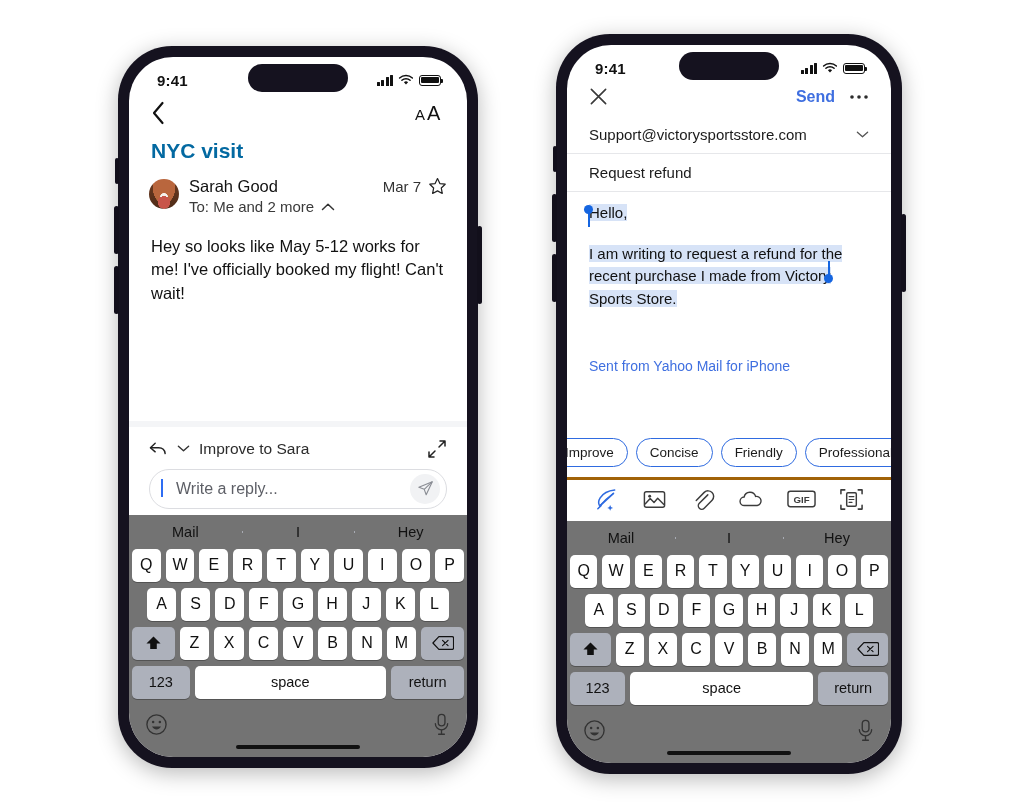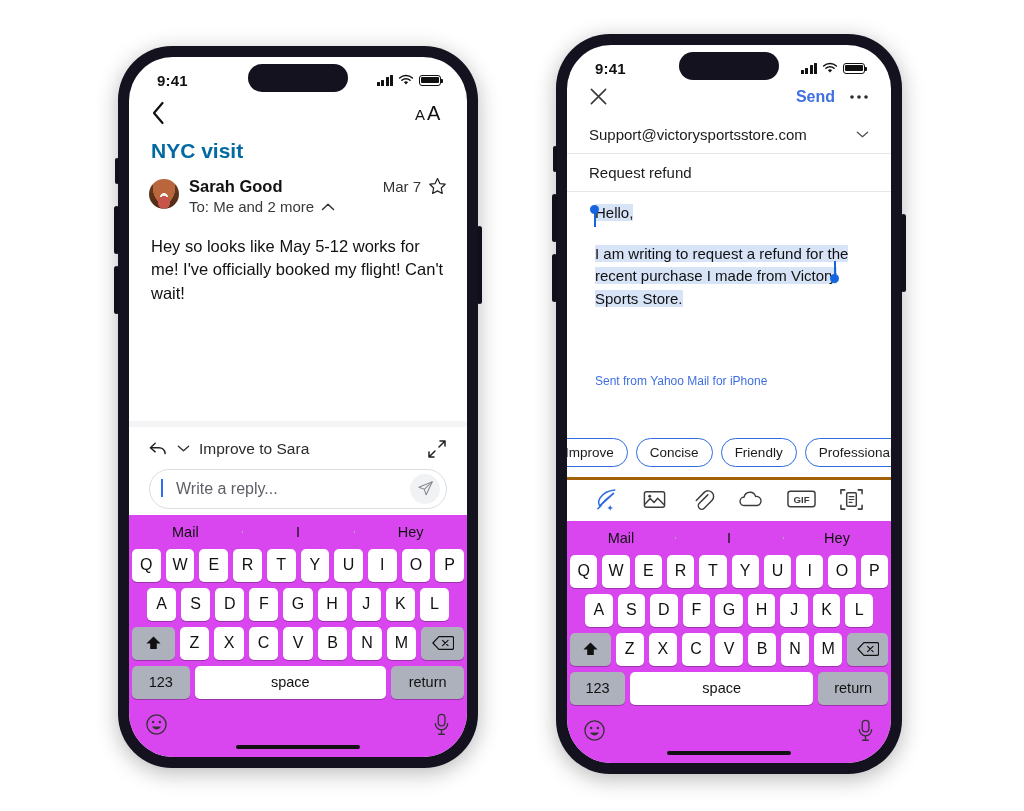--- a/index.html
+++ b/index.html
@@ -85,7 +85,7 @@
   }
   .senderinfo { flex: 1 1 auto; min-width: 0; }
   .sendertop { display:flex; align-items:center; justify-content:space-between; }
-  .sendername { font-size: 16.5px; font-weight: 700; color:#111; }
+  .sendername { font-size: 16.5px; font-weight: 400; color:#111; }
   .datewrap { display:flex; align-items:center; gap: 7px; }
   .mdate { font-size: 15px; color:#333; }
   .torow { display:flex; align-items:center; gap:7px; margin-top: 2px; }

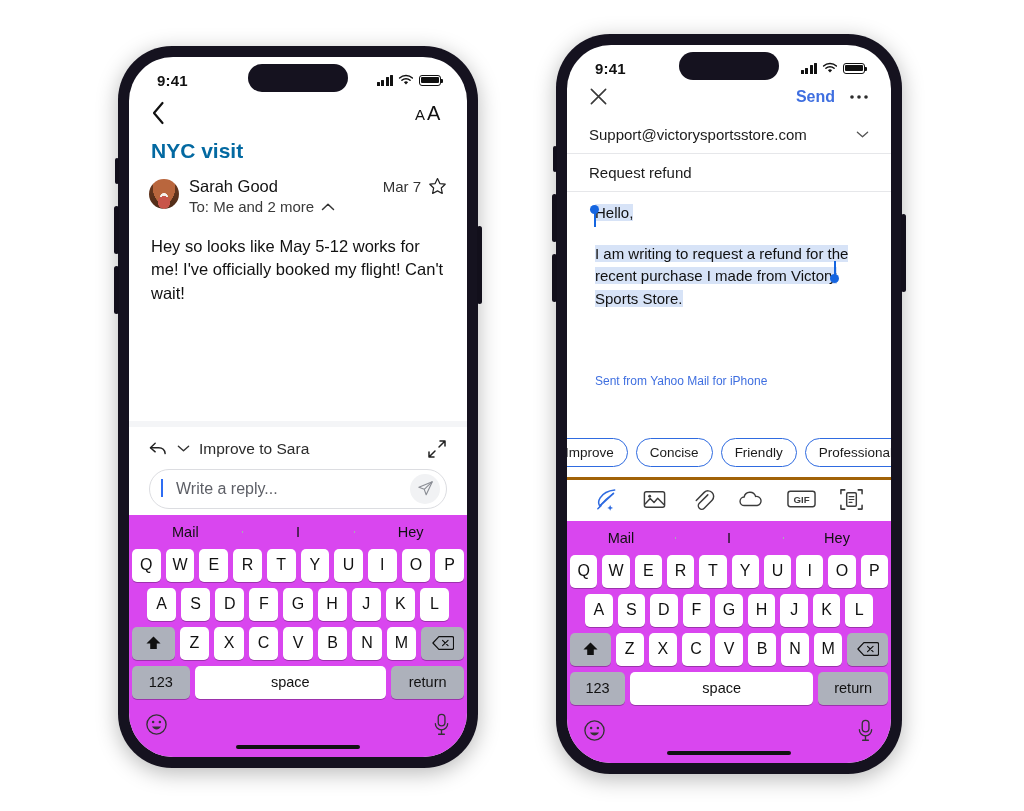--- a/index.html
+++ b/index.html
@@ -123,7 +123,7 @@
     display:flex; align-items:center; justify-content:space-between;
     padding: 10px 22px; border-bottom: 1px solid #e6e7ea; font-size: 15px; color:#1b1b1b;
   }
-  .compose-body { padding: 10px 28px 0; position: relative; flex: 1 1 auto; }
+  .compose-body { padding: 10px 22px 0; position: relative; flex: 1 1 auto; }
   .selblock { position: relative; display:inline; }
   .seltext {
     font-size: 15px; line-height: 1.5; color:#111;

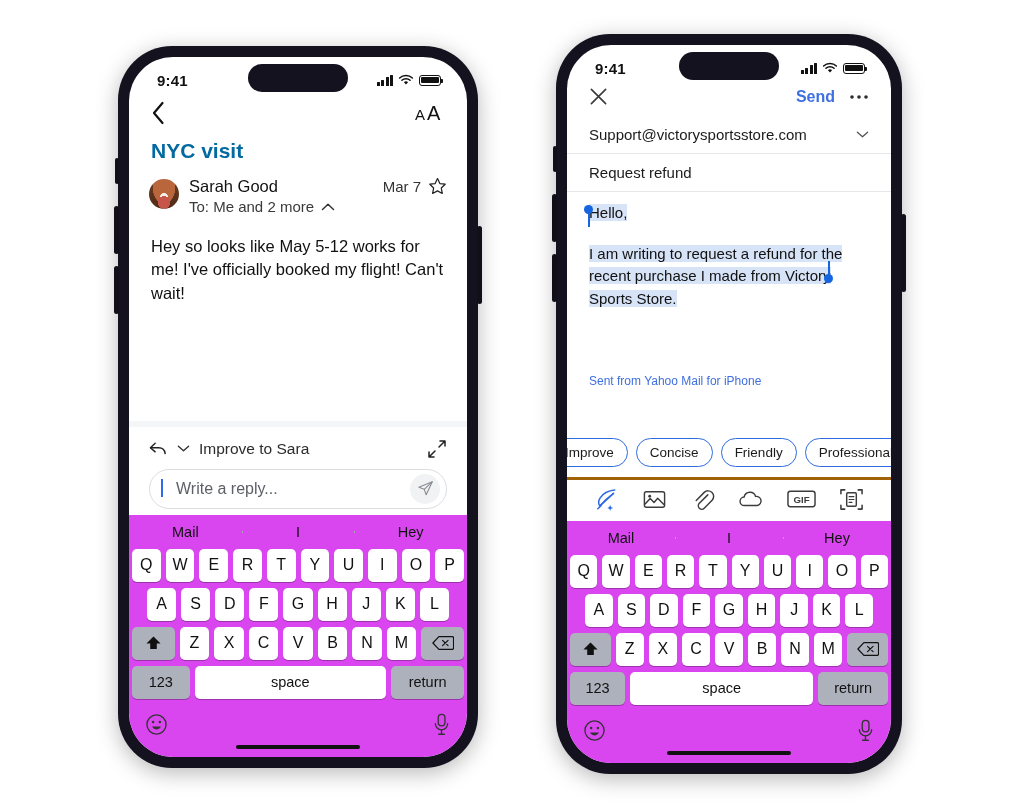--- a/index.html
+++ b/index.html
@@ -131,7 +131,7 @@
   }
   .handle { position:absolute; width:9px; height:9px; border-radius:50%; background:#1565e0; }
   .handle-stem { position:absolute; width:2px; background:#1565e0; }
-  .signature { font-size: 12px; margin-top: 64px; }
+  .signature { font-size: 14px; margin-top: 48px; }
 
   .pills { display:flex; gap: 8px; padding: 10px 16px 10px; justify-content: center; }
   .pill {

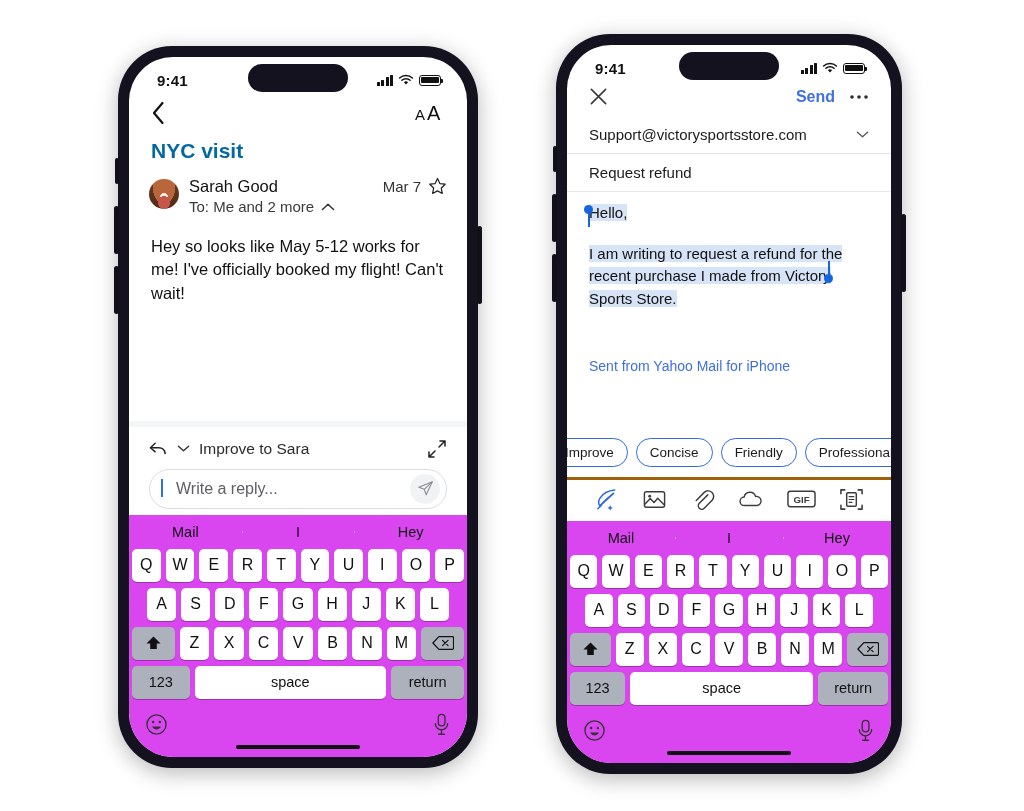--- a/index.html
+++ b/index.html
@@ -144,7 +144,7 @@
   }
 
   
-  .keyboard { background: #d946ef; flex: 0 0 auto; padding-bottom: 2px; }
+  .keyboard { background: #737373; flex: 0 0 auto; padding-bottom: 2px; }
   .suggestrow {
     display:flex; align-items:center; height: 34px;
     font-size: 14.5px; color:#111;

